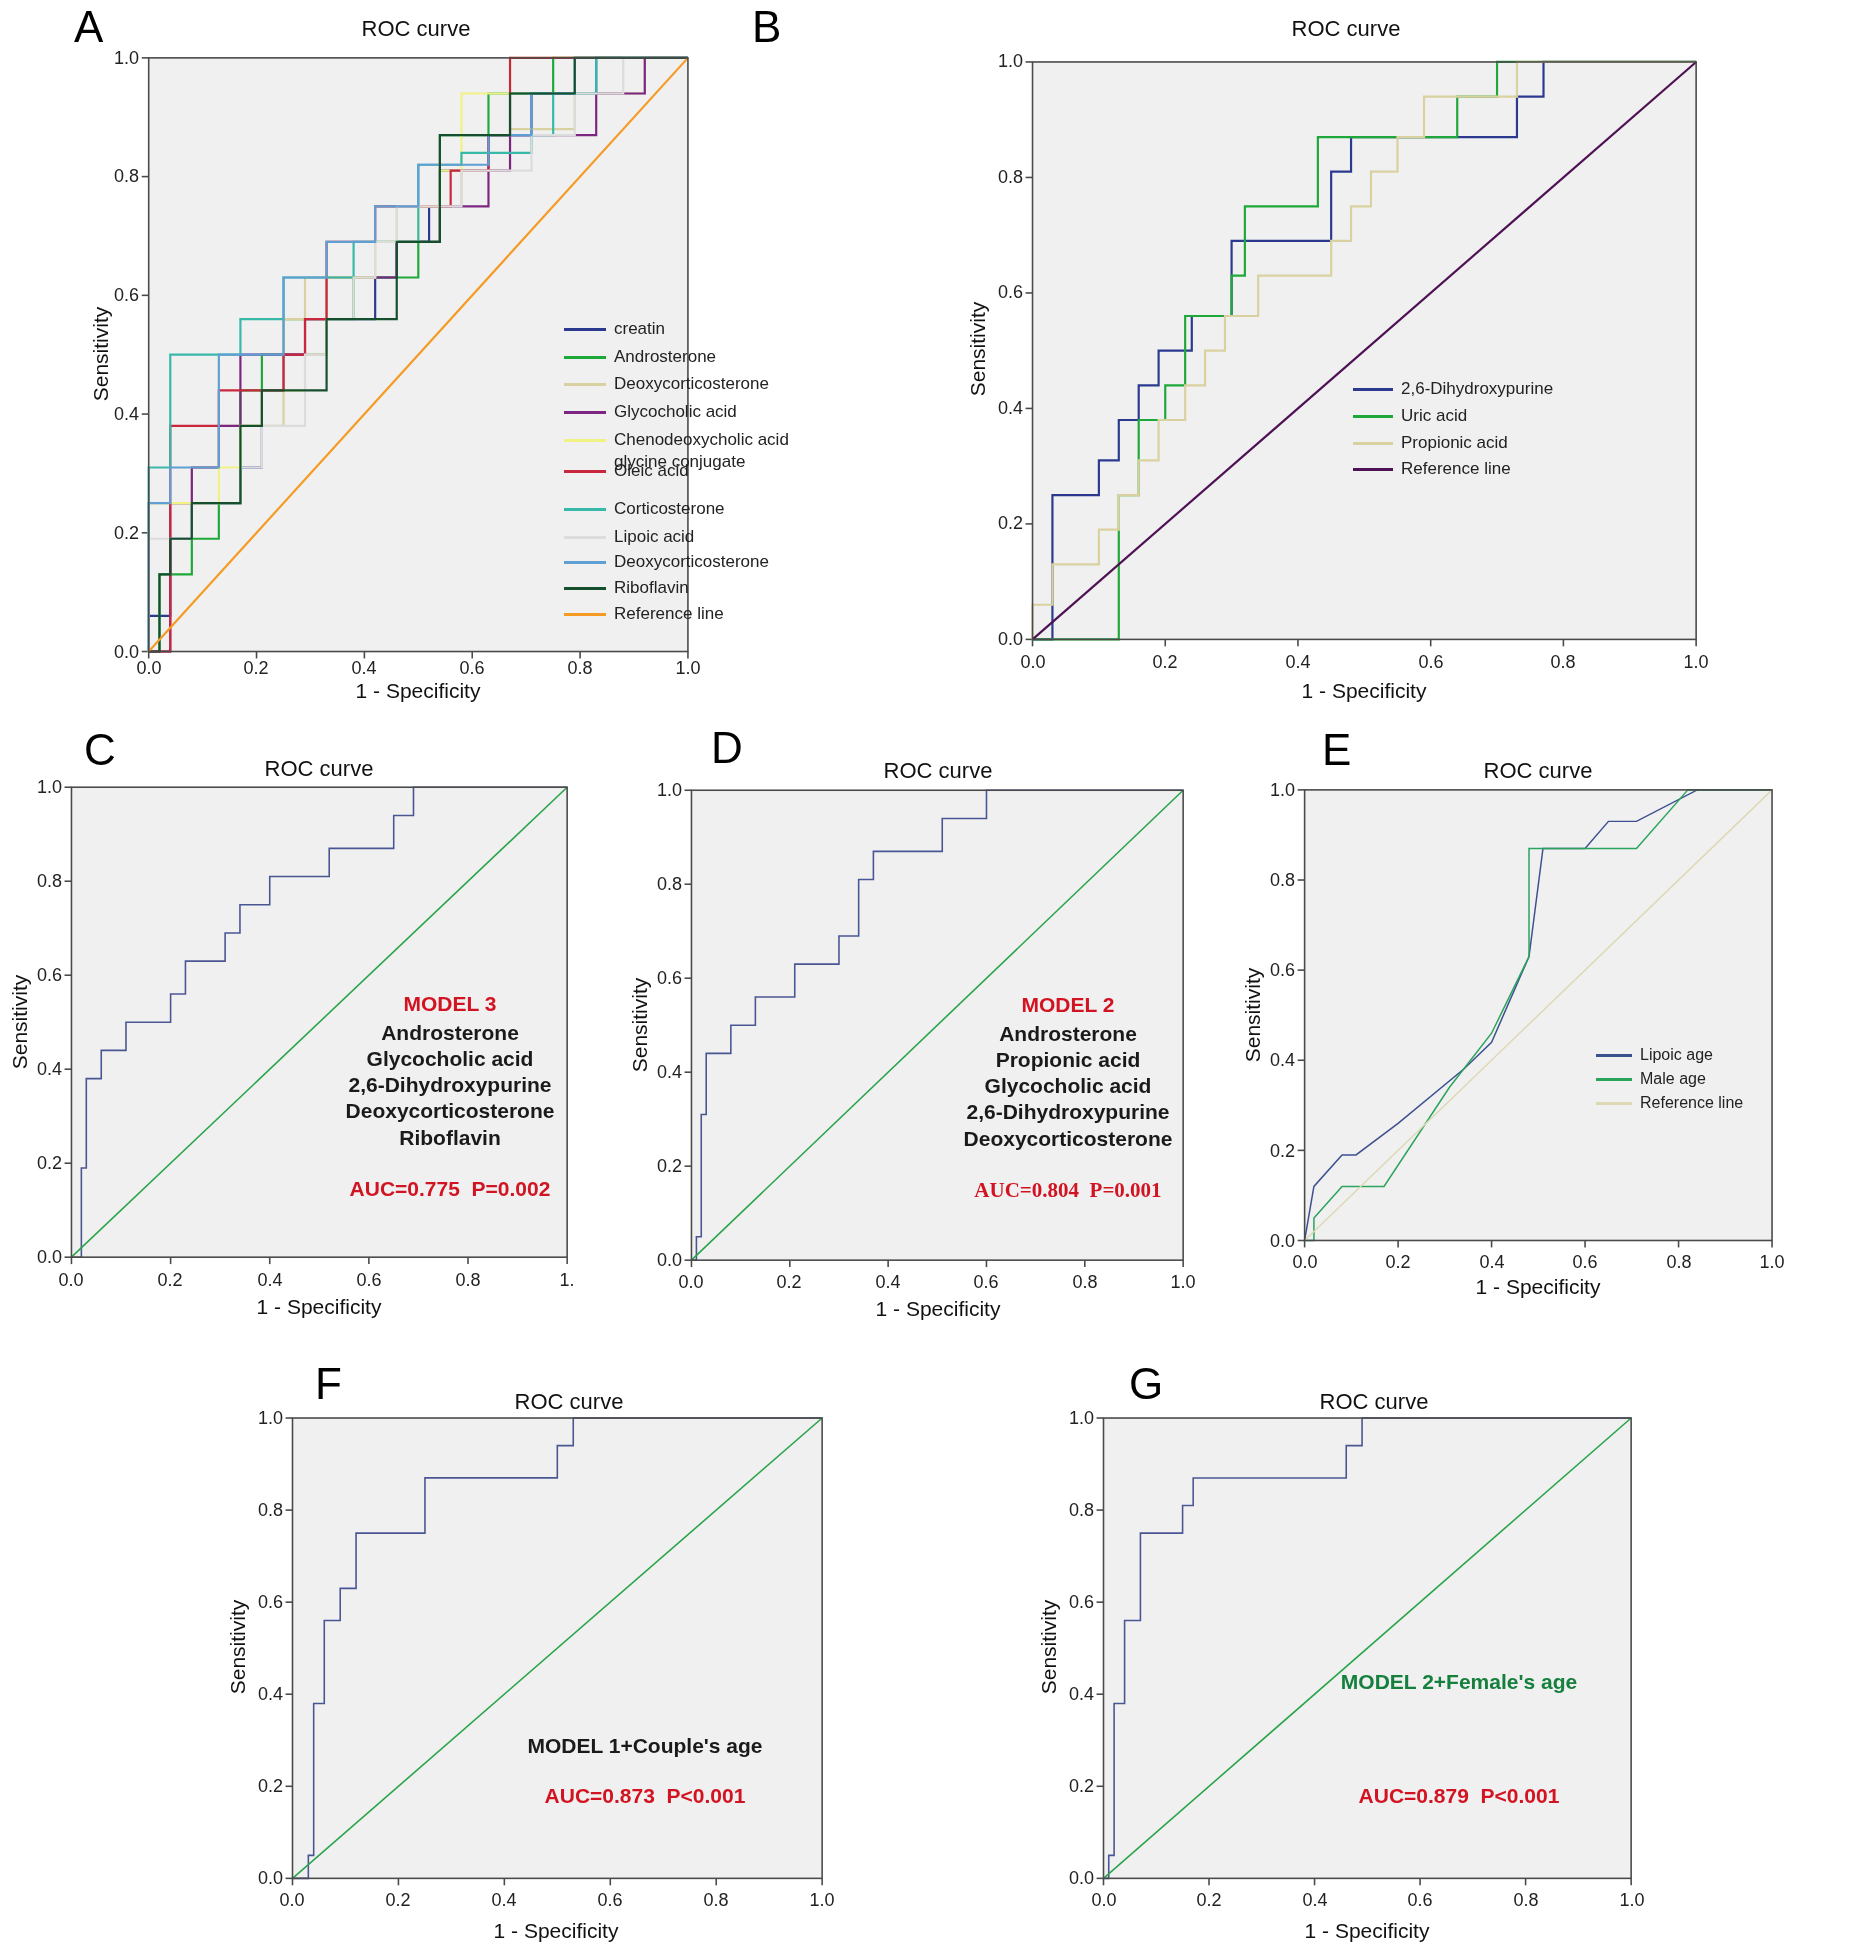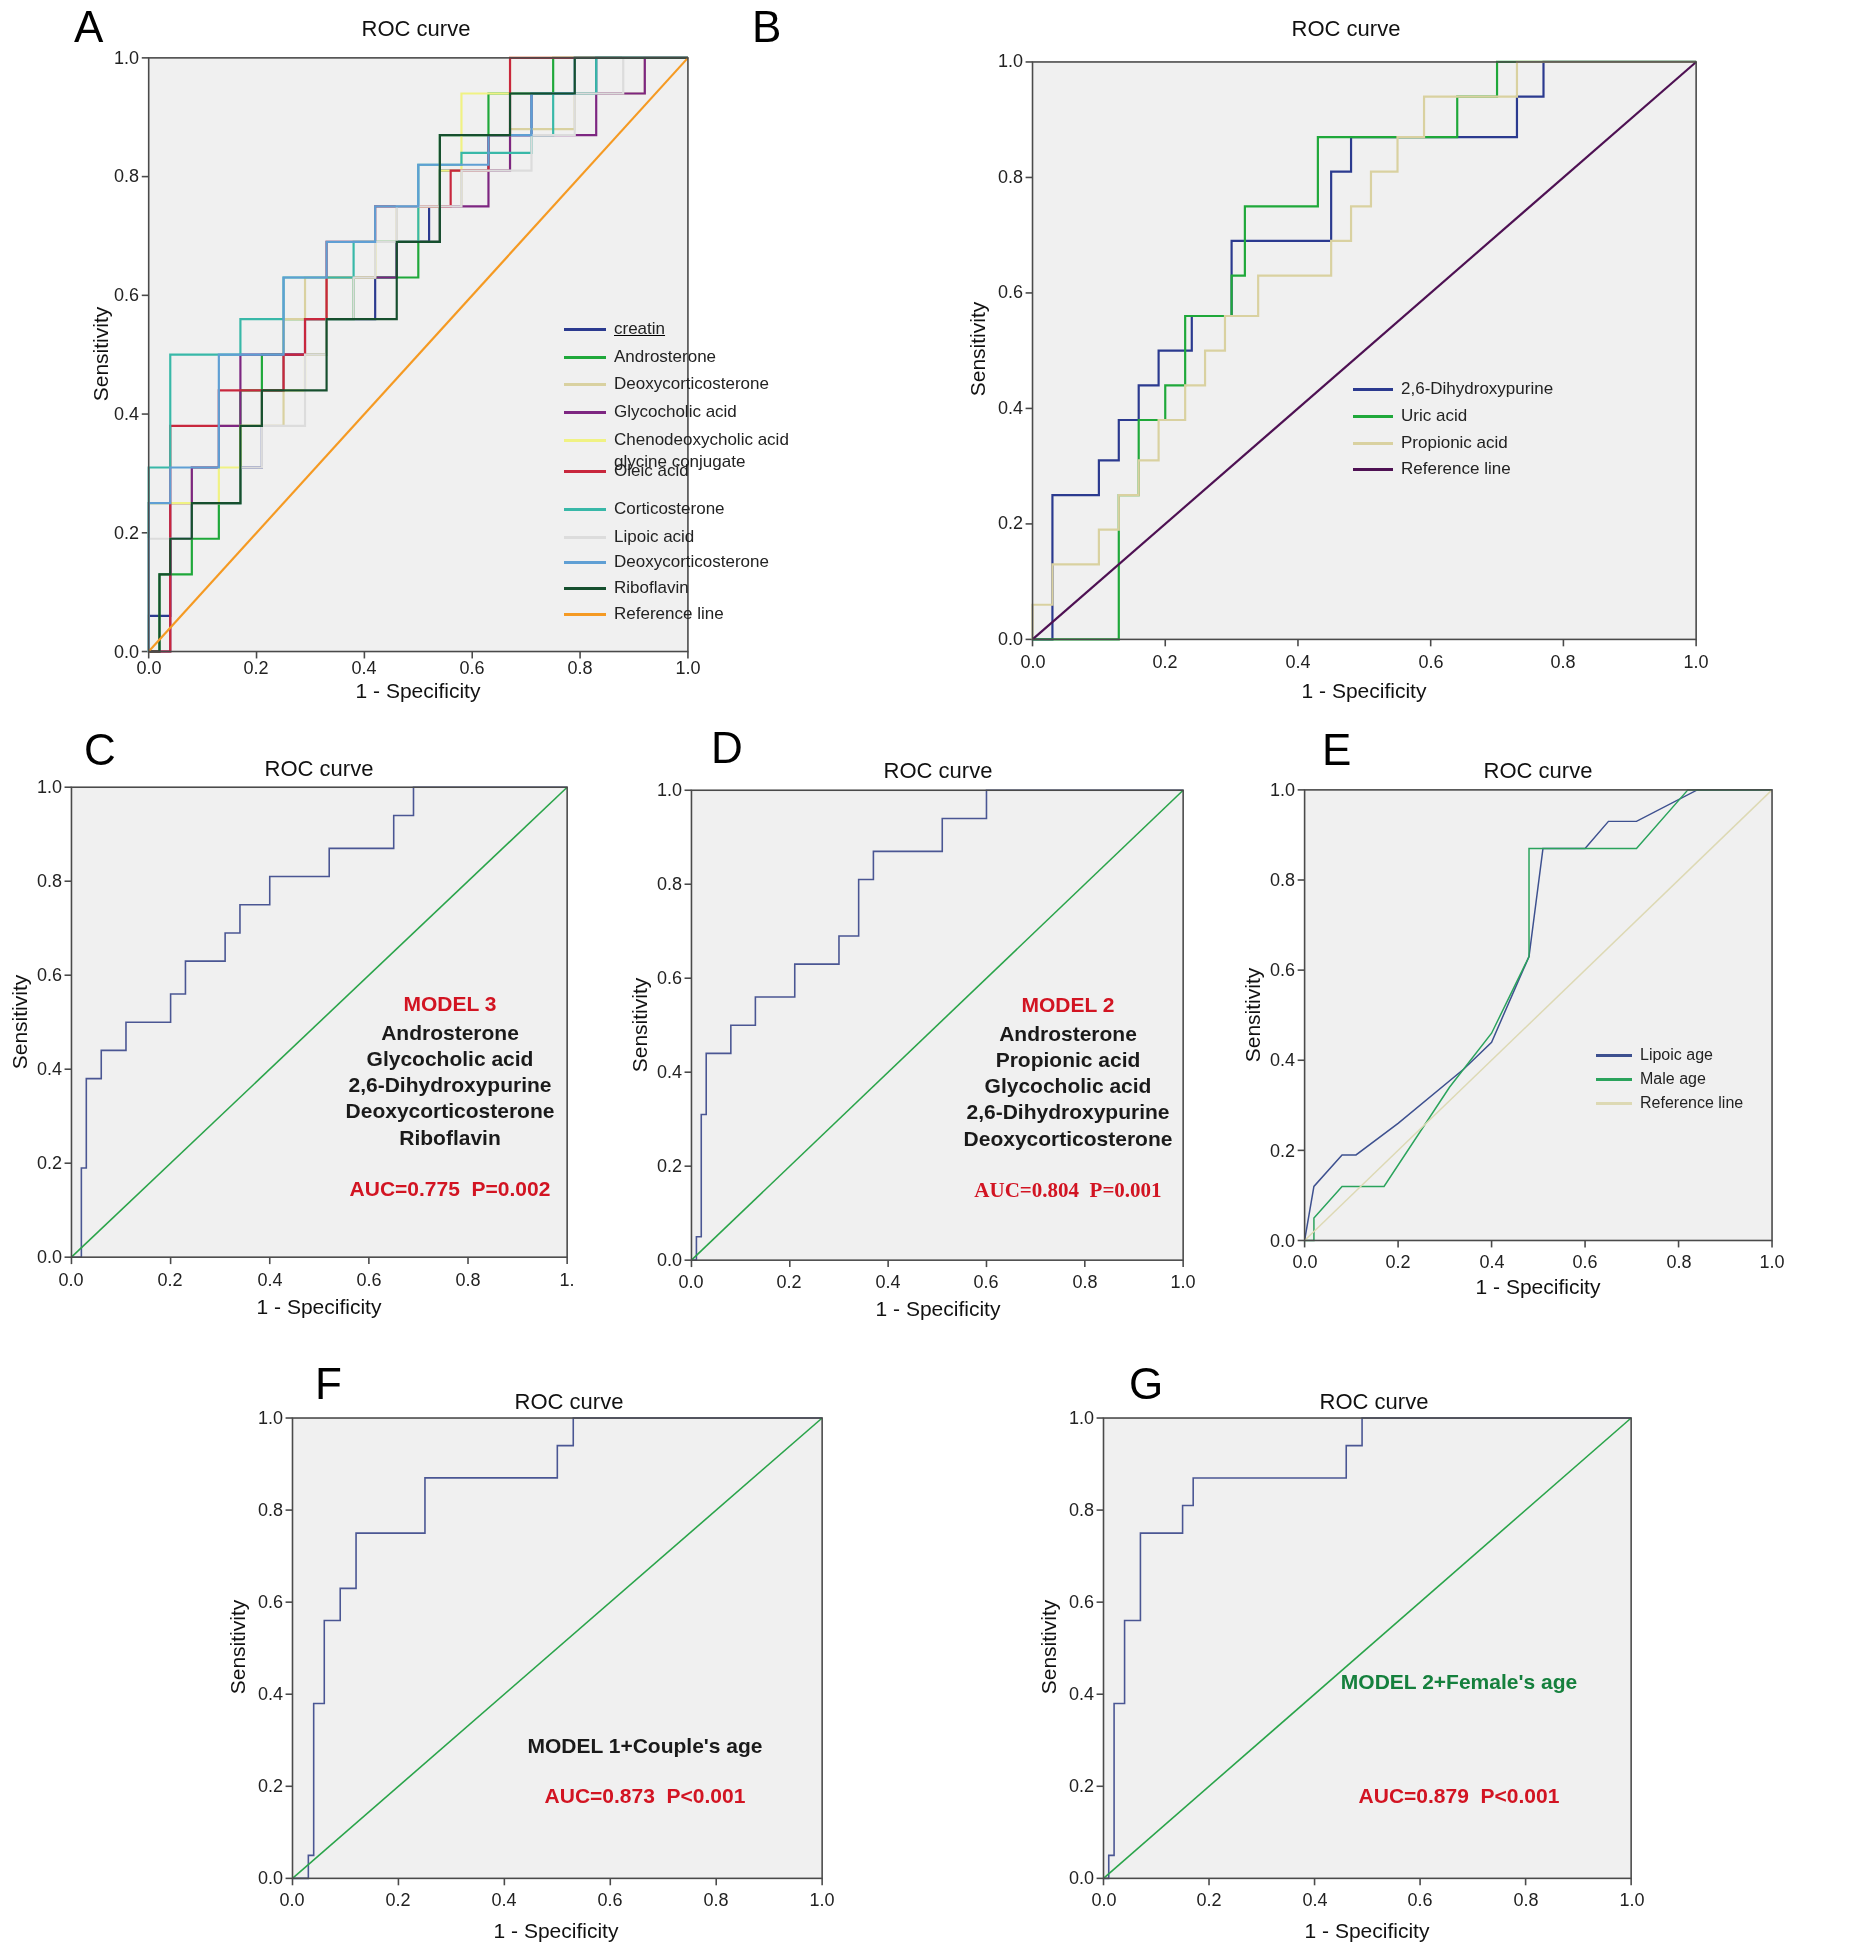--- a/index.html
+++ b/index.html
@@ -96,7 +96,7 @@
     <div class="tick-label y" style="left: 93px; top: 284px;">0.6</div>
     <div class="tick-label y" style="left: 93px; top: 165px;">0.8</div>
     <div class="tick-label y" style="left: 93px; top: 47px;">1.0</div>
-    <div class="legend-row" style="left: 564px; top: 318px; text-decoration: underline;">
+    <div class="legend-row" style="left: 564px; top: 318px;">
       <span class="sw" style="width: 42px; border-top-color: rgb(43, 58, 143);"></span>
       <span class="lbl">creatin</span>
     </div>

